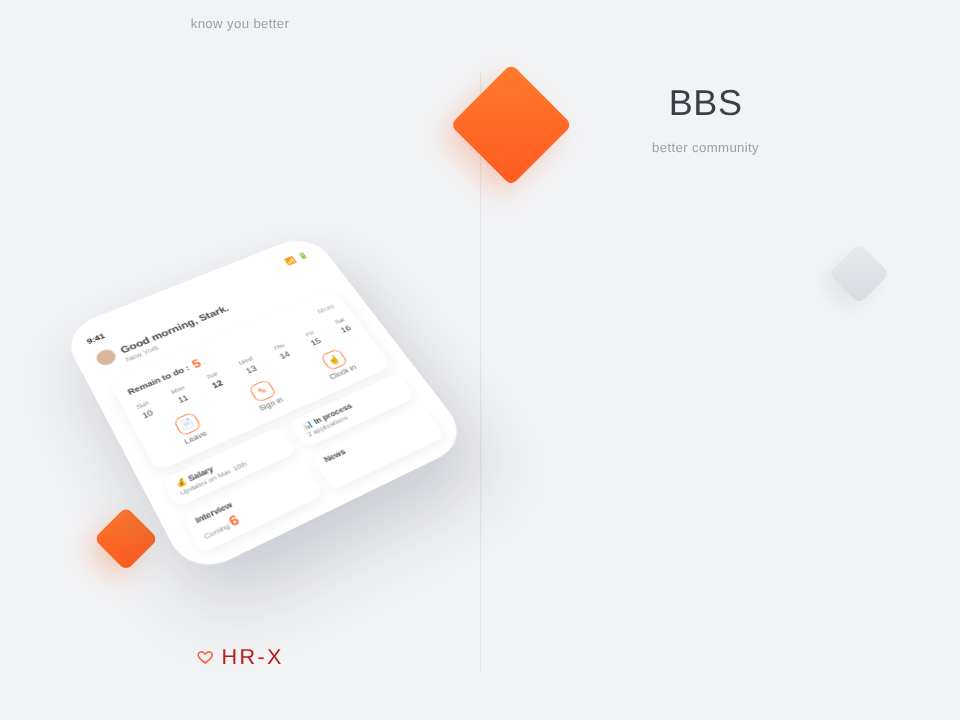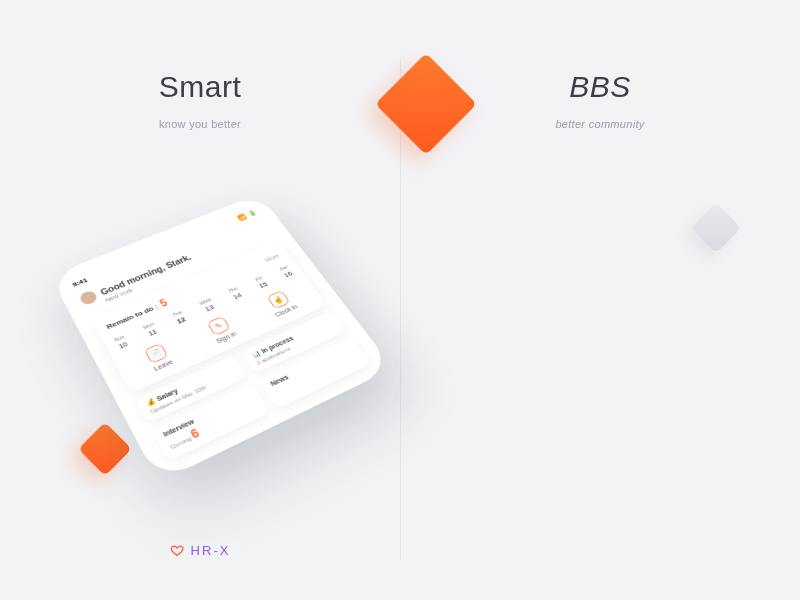--- a/index.html
+++ b/index.html
@@ -100,7 +100,6 @@
 <div class="cube grey"></div>
 
 <div class="panel left">
-  <div class="headline">Smart</div>
   <div class="subhead">know you better</div>
 
   <div class="phone left">

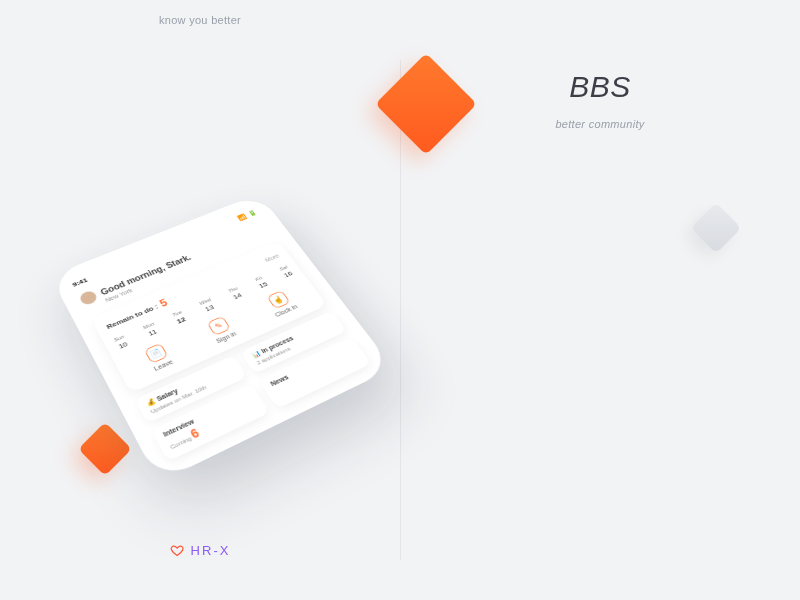--- a/index.html
+++ b/index.html
@@ -15,7 +15,7 @@
     display: flex; flex-direction: column; align-items: center;
   }
   .panel.left  { left: 0; }
-  .panel.right { right: 0; font-style: italic; }
+  .panel.right { right: 12px; }
   .headline {
     margin-top: 70px;
     font-size: 30px;

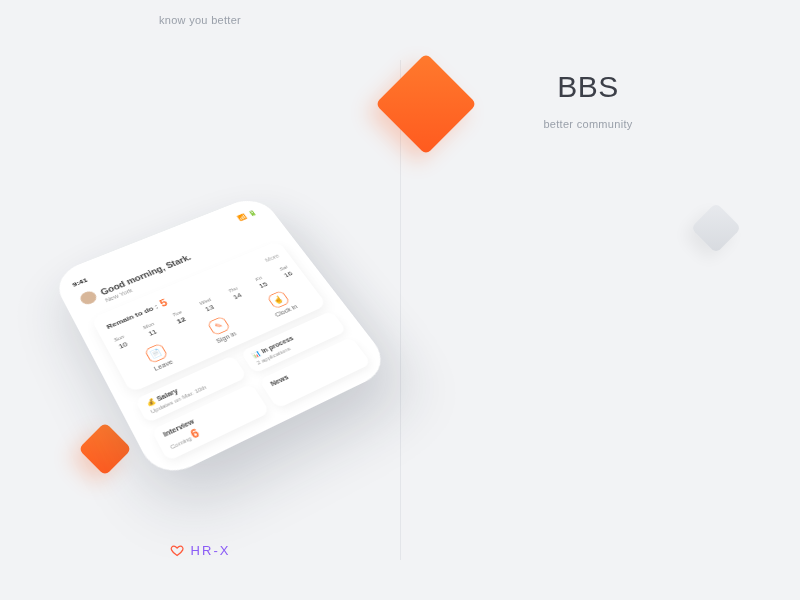--- a/index.html
+++ b/index.html
@@ -52,7 +52,7 @@
   .brand {
     position: absolute; left: 50%; transform: translateX(-50%);
     bottom: 42px; display: flex; align-items: center; gap: 6px;
-    font-size: 13px; color: #8b5cf6; letter-spacing: 2px;
+    font-size: 18px; color: #b91c1c; letter-spacing: 2px;
   }
   .brand svg { width: 15px; height: 15px; }
   

